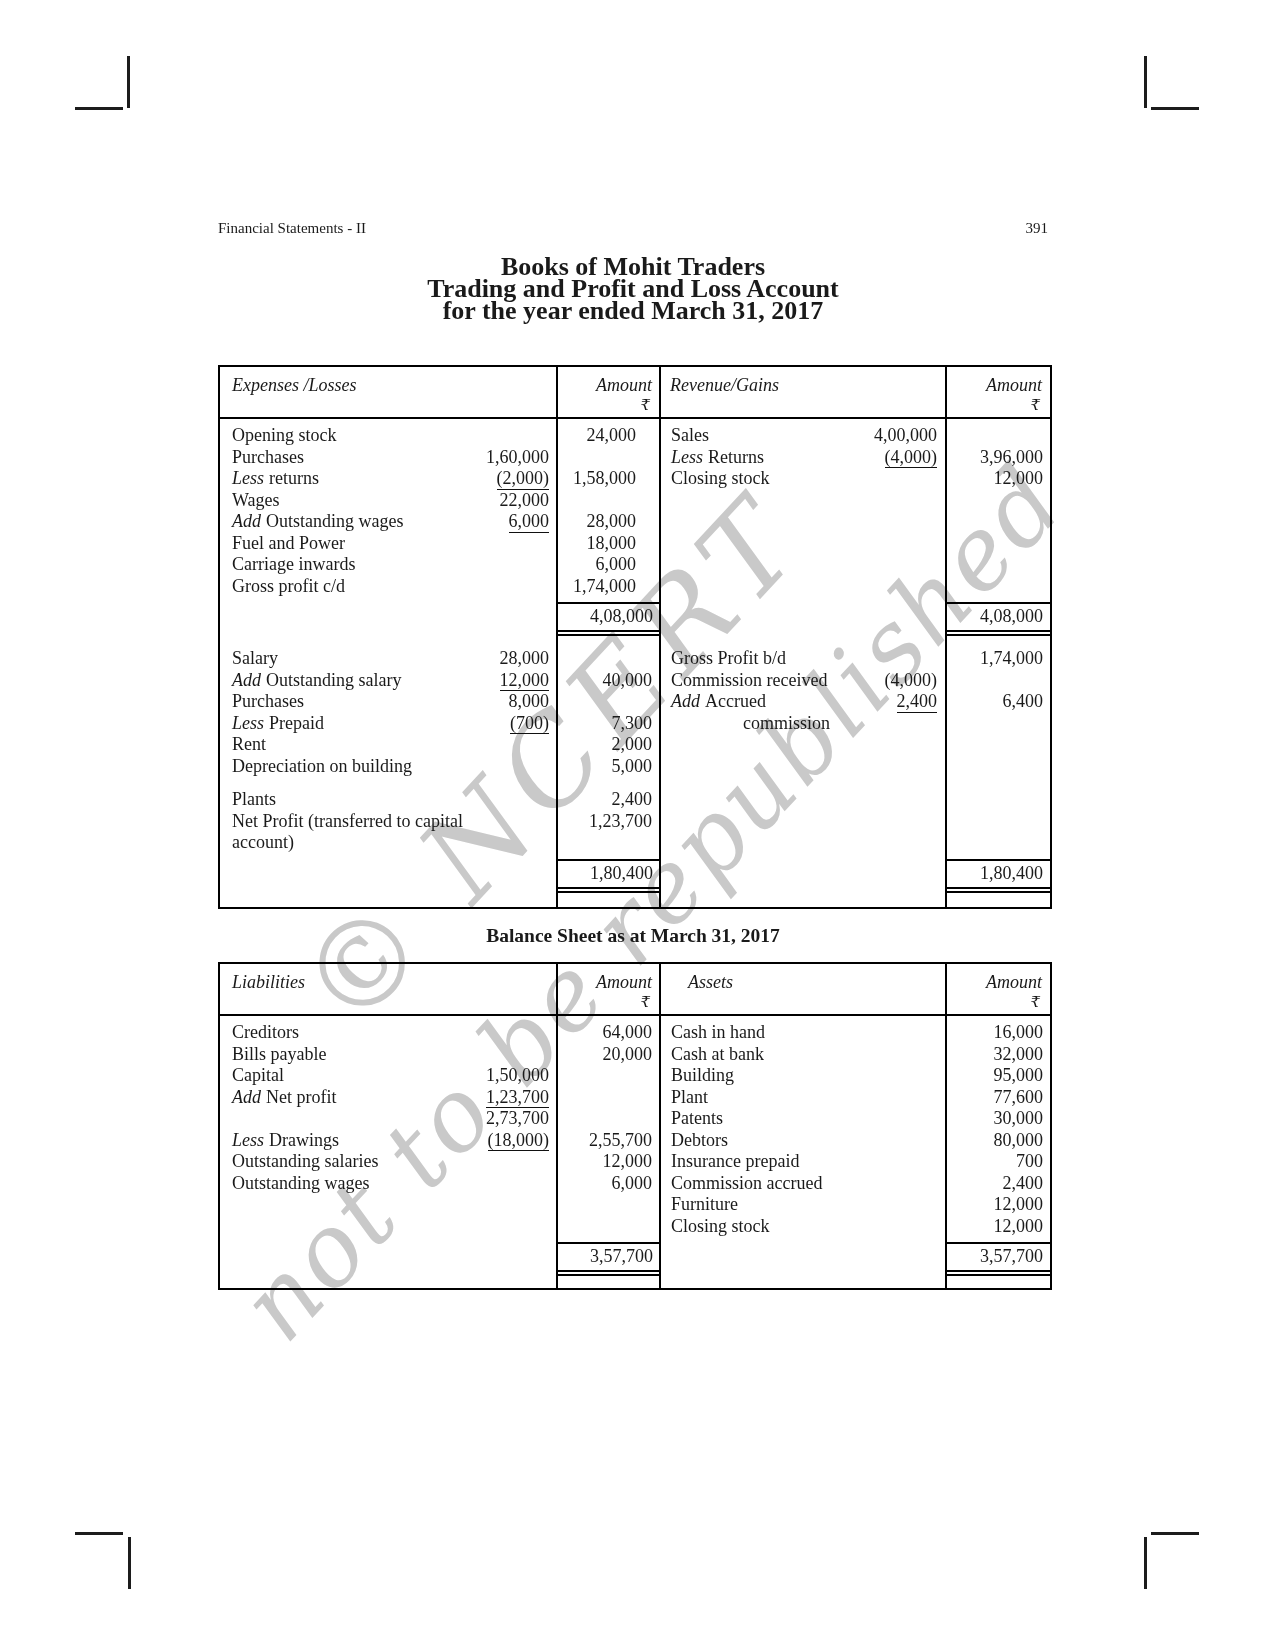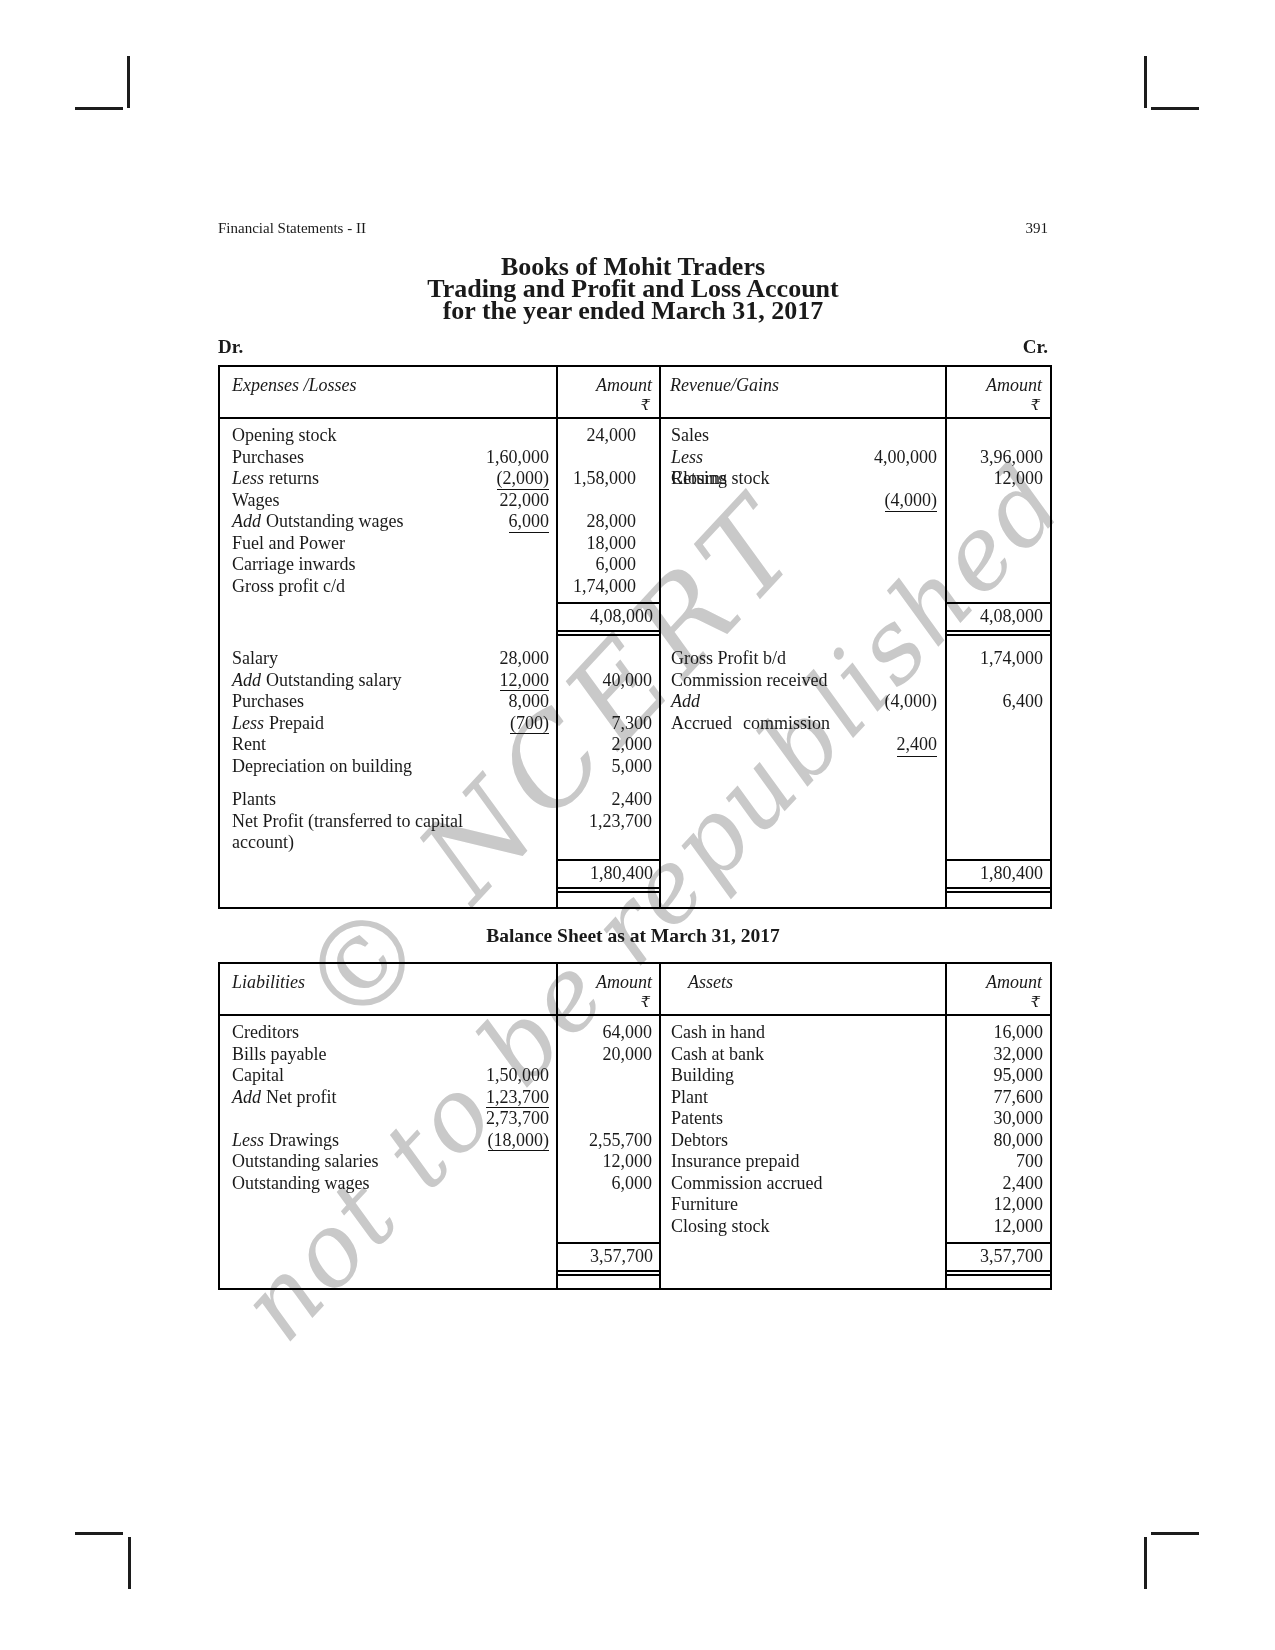--- a/index.html
+++ b/index.html
@@ -80,10 +80,6 @@
     <div>for the year ended March 31, 2017</div>
   </div>
 
-  <div class="drcr">
-    <span>Dr.</span>
-    <span>Cr.</span>
-  </div>
 
   <div id="trading-table" class="acct" style="left:218px;top:365px;width:830px;height:540px;">
       <div class="vrule" style="left: 336px;"></div>

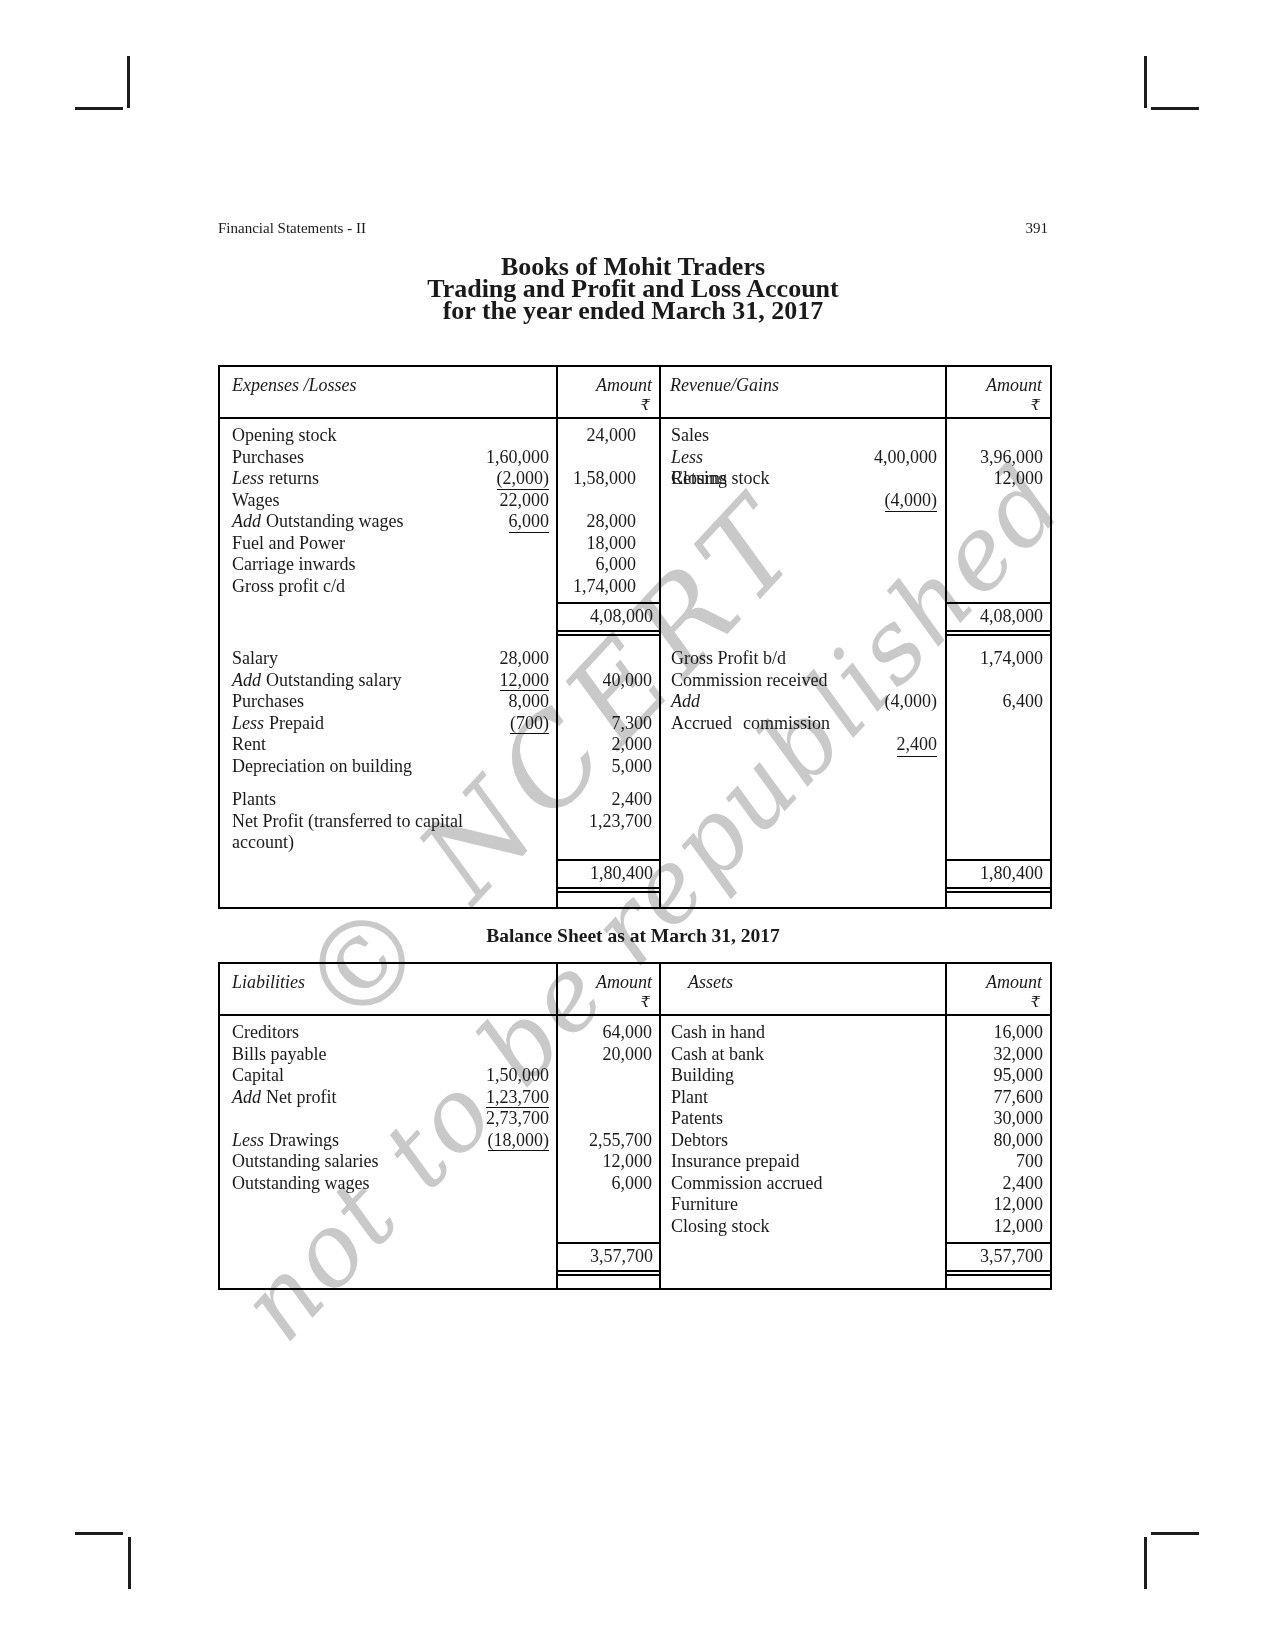--- a/index.html
+++ b/index.html
@@ -41,7 +41,7 @@
   .colbox{position:absolute;}
   .ln{height:21.5px;line-height:21.5px;display:flex;overflow:visible;white-space:nowrap;}
   .lbl-col .ln{padding:0 8px 0 12px;}
-  .lbl-col.rhs .ln{padding-left:10px;flex-direction:column;}
+  .lbl-col.rhs .ln{padding-left:10px;}
   .amt-col .ln{padding-right:7px;justify-content:flex-end;}
   .gapln{height:12px;}
   .pf{font-style:italic;margin-right:5px;}

